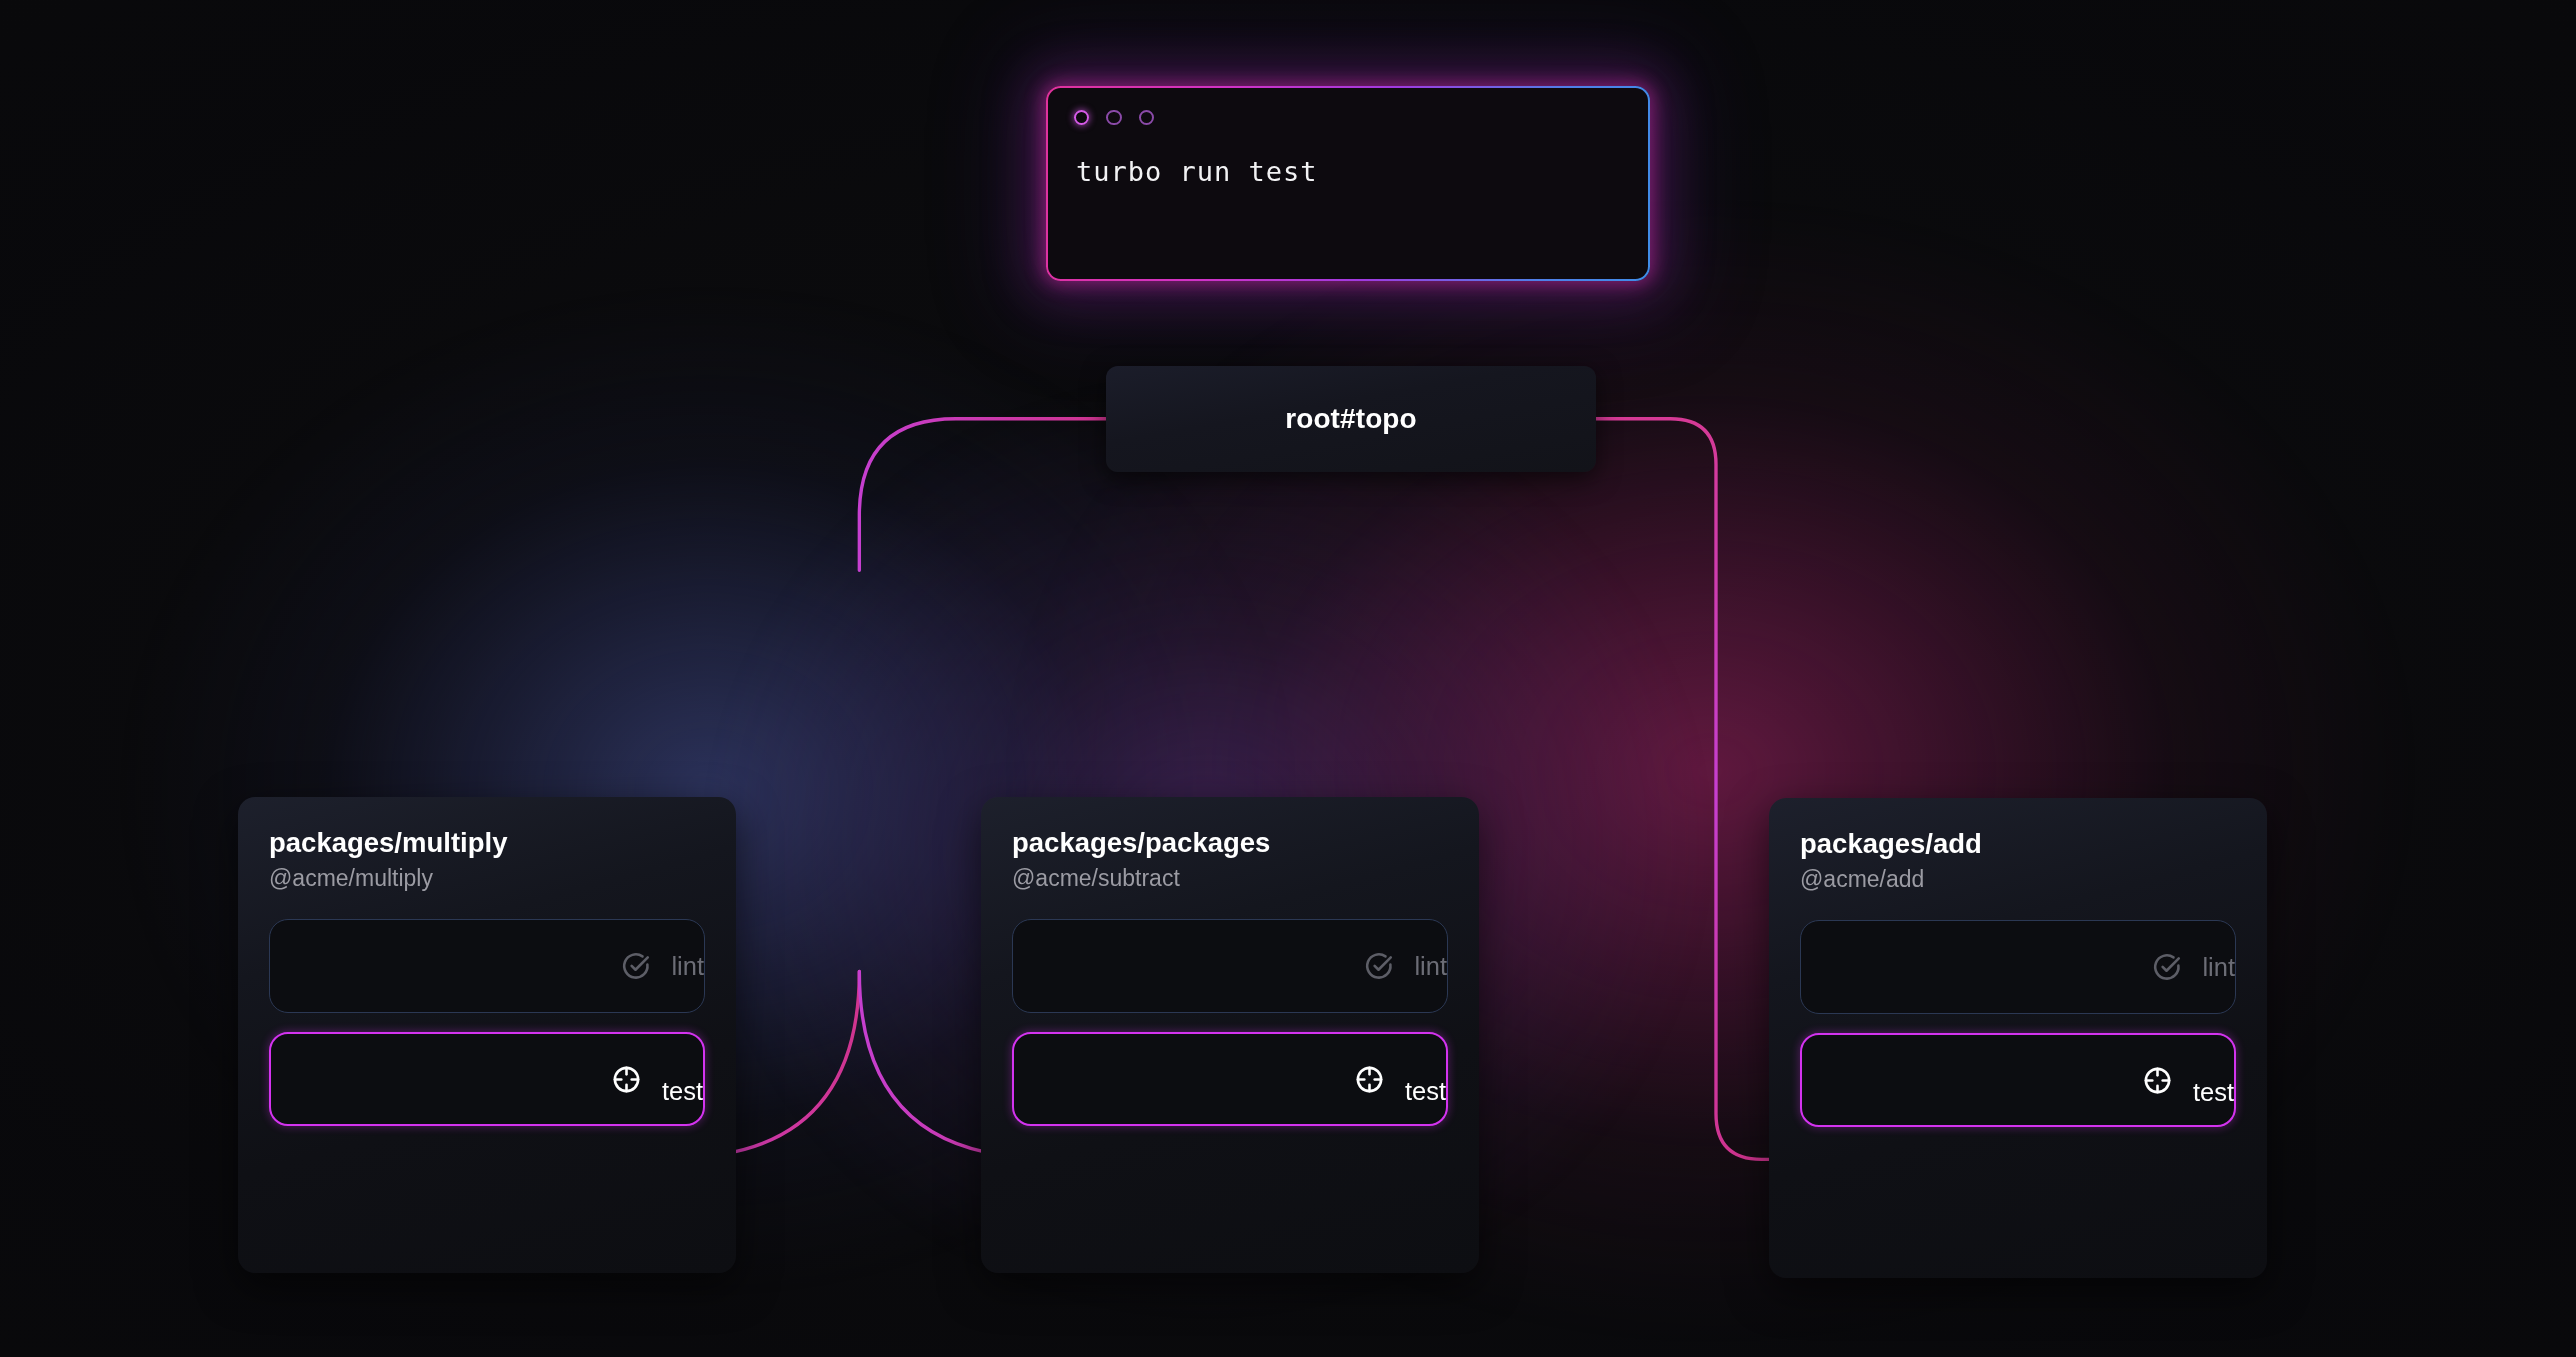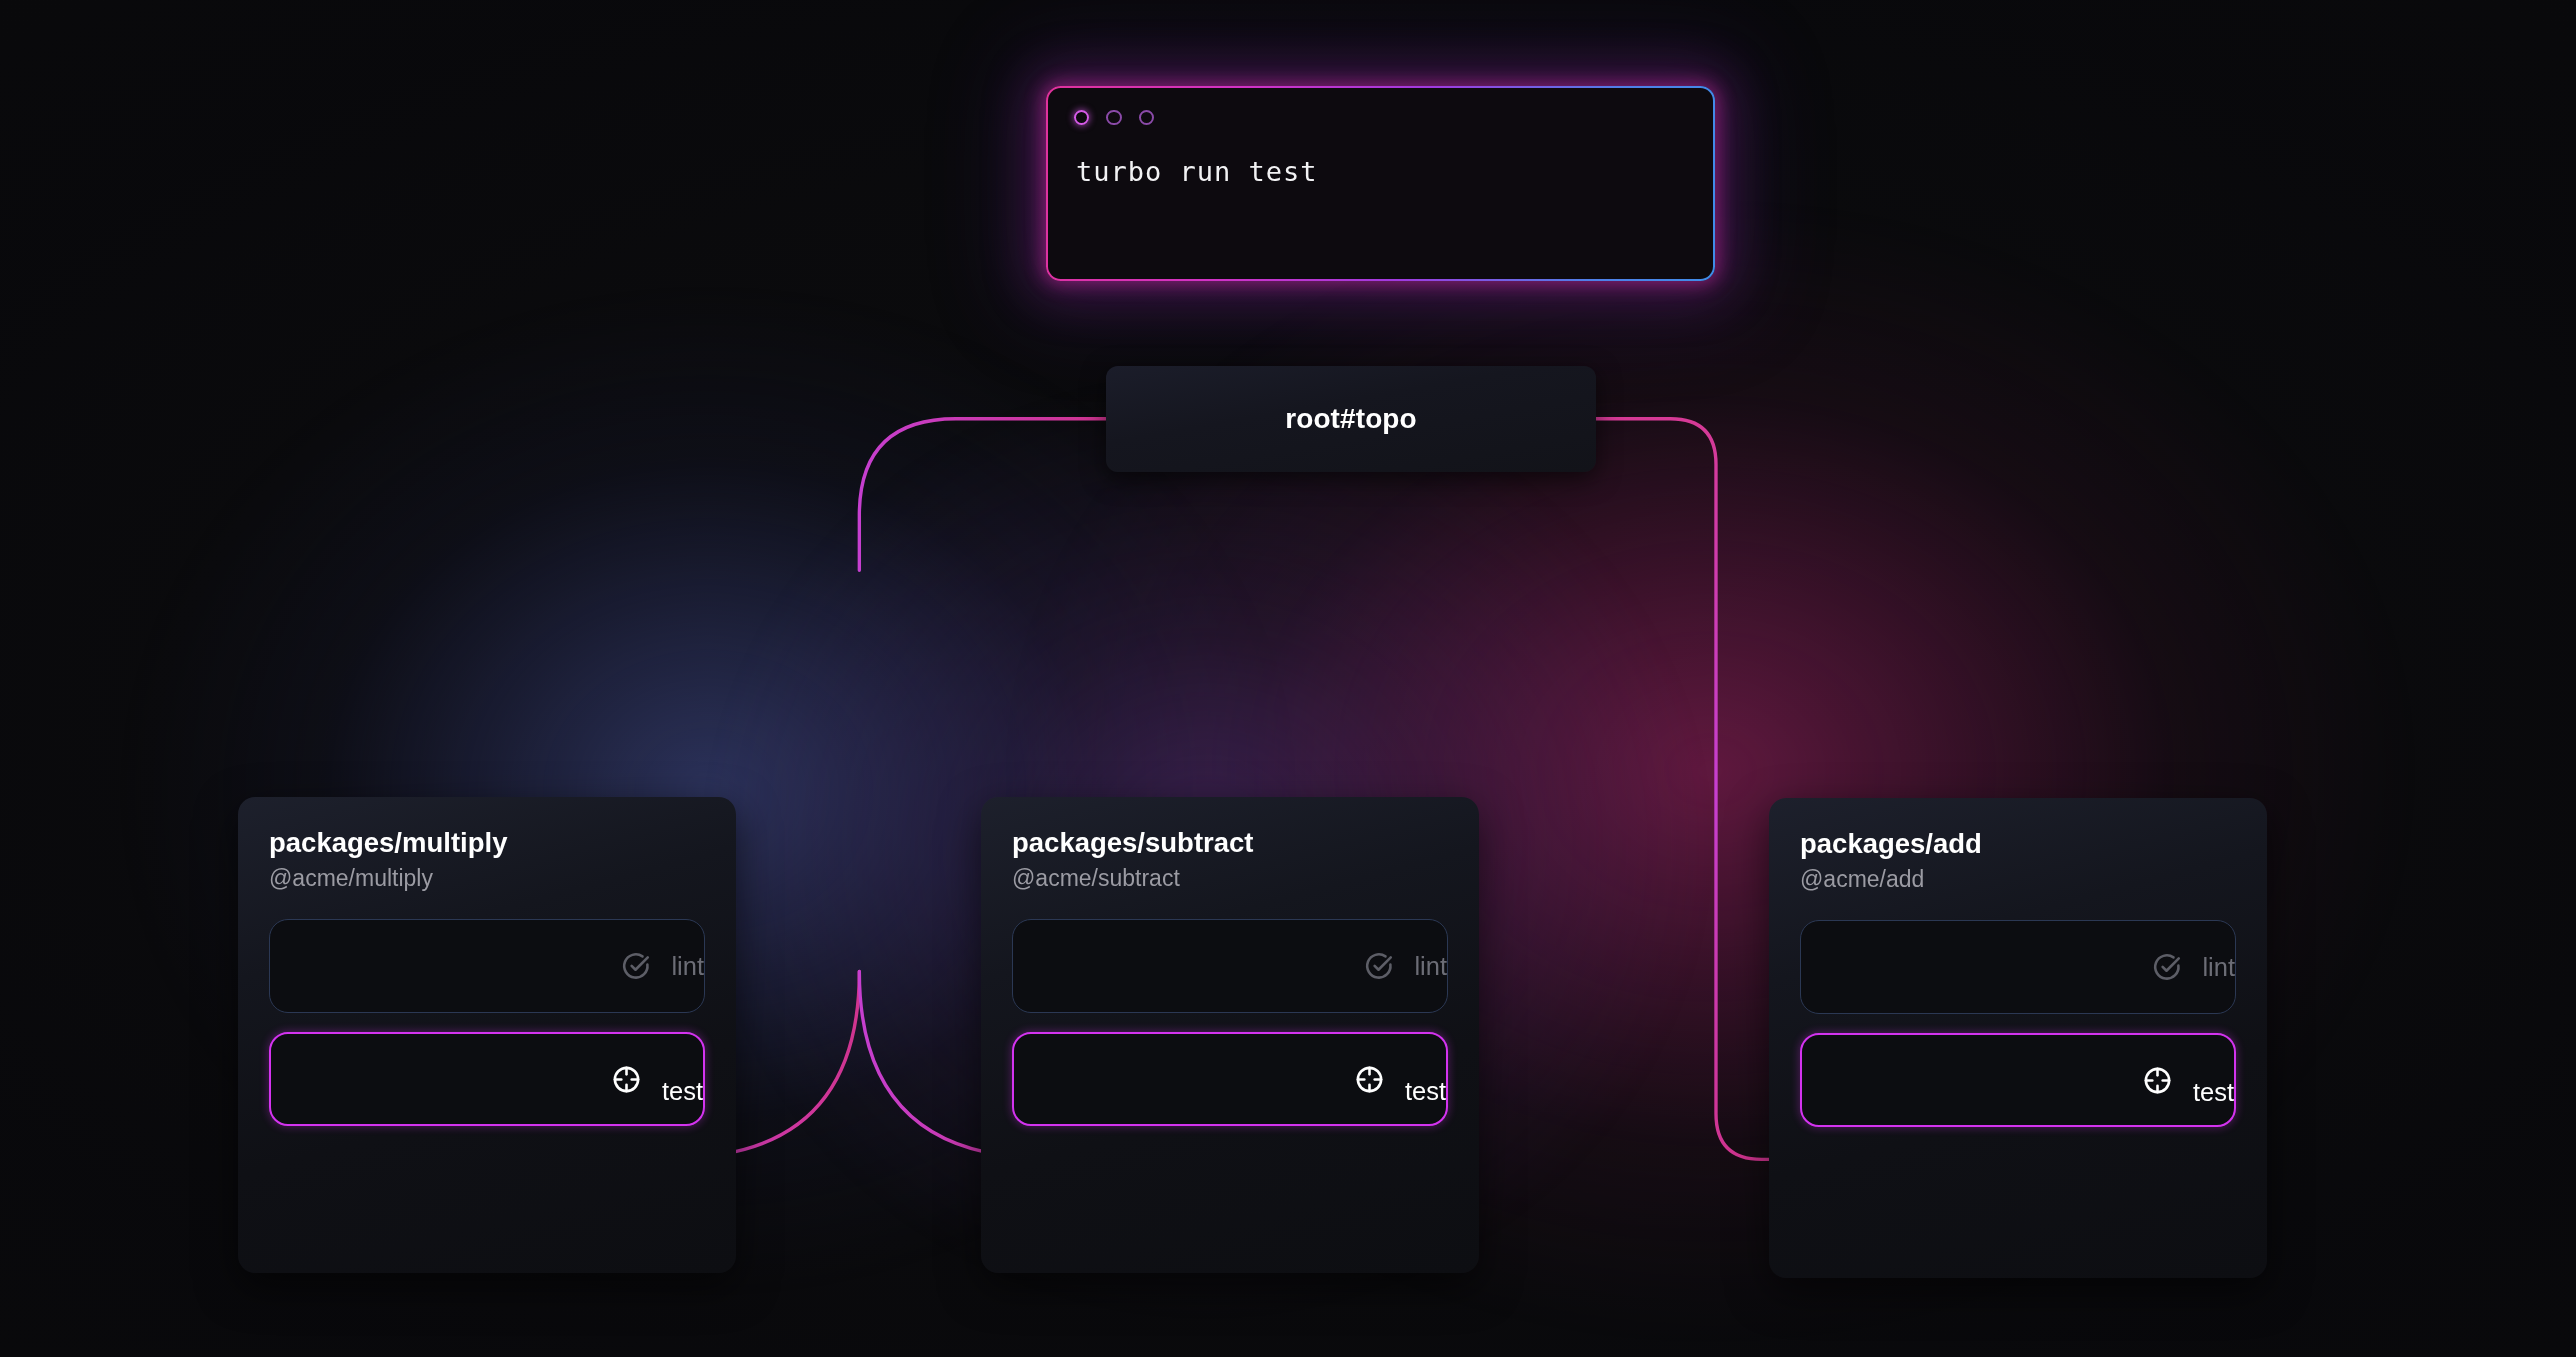--- a/index.html
+++ b/index.html
@@ -78,7 +78,7 @@
   .terminal {
     position: absolute;
     left: 1046px; top: 86px;
-    width: 669px; height: 195px;
+    width: 604px; height: 195px;
     border-radius: 14.8px;
     padding: 2px;
     background: linear-gradient(100deg, #e0329c 0%, #d232c6 28%, #a03ae0 55%, #4f7fe8 82%, #3f8de8 100%);

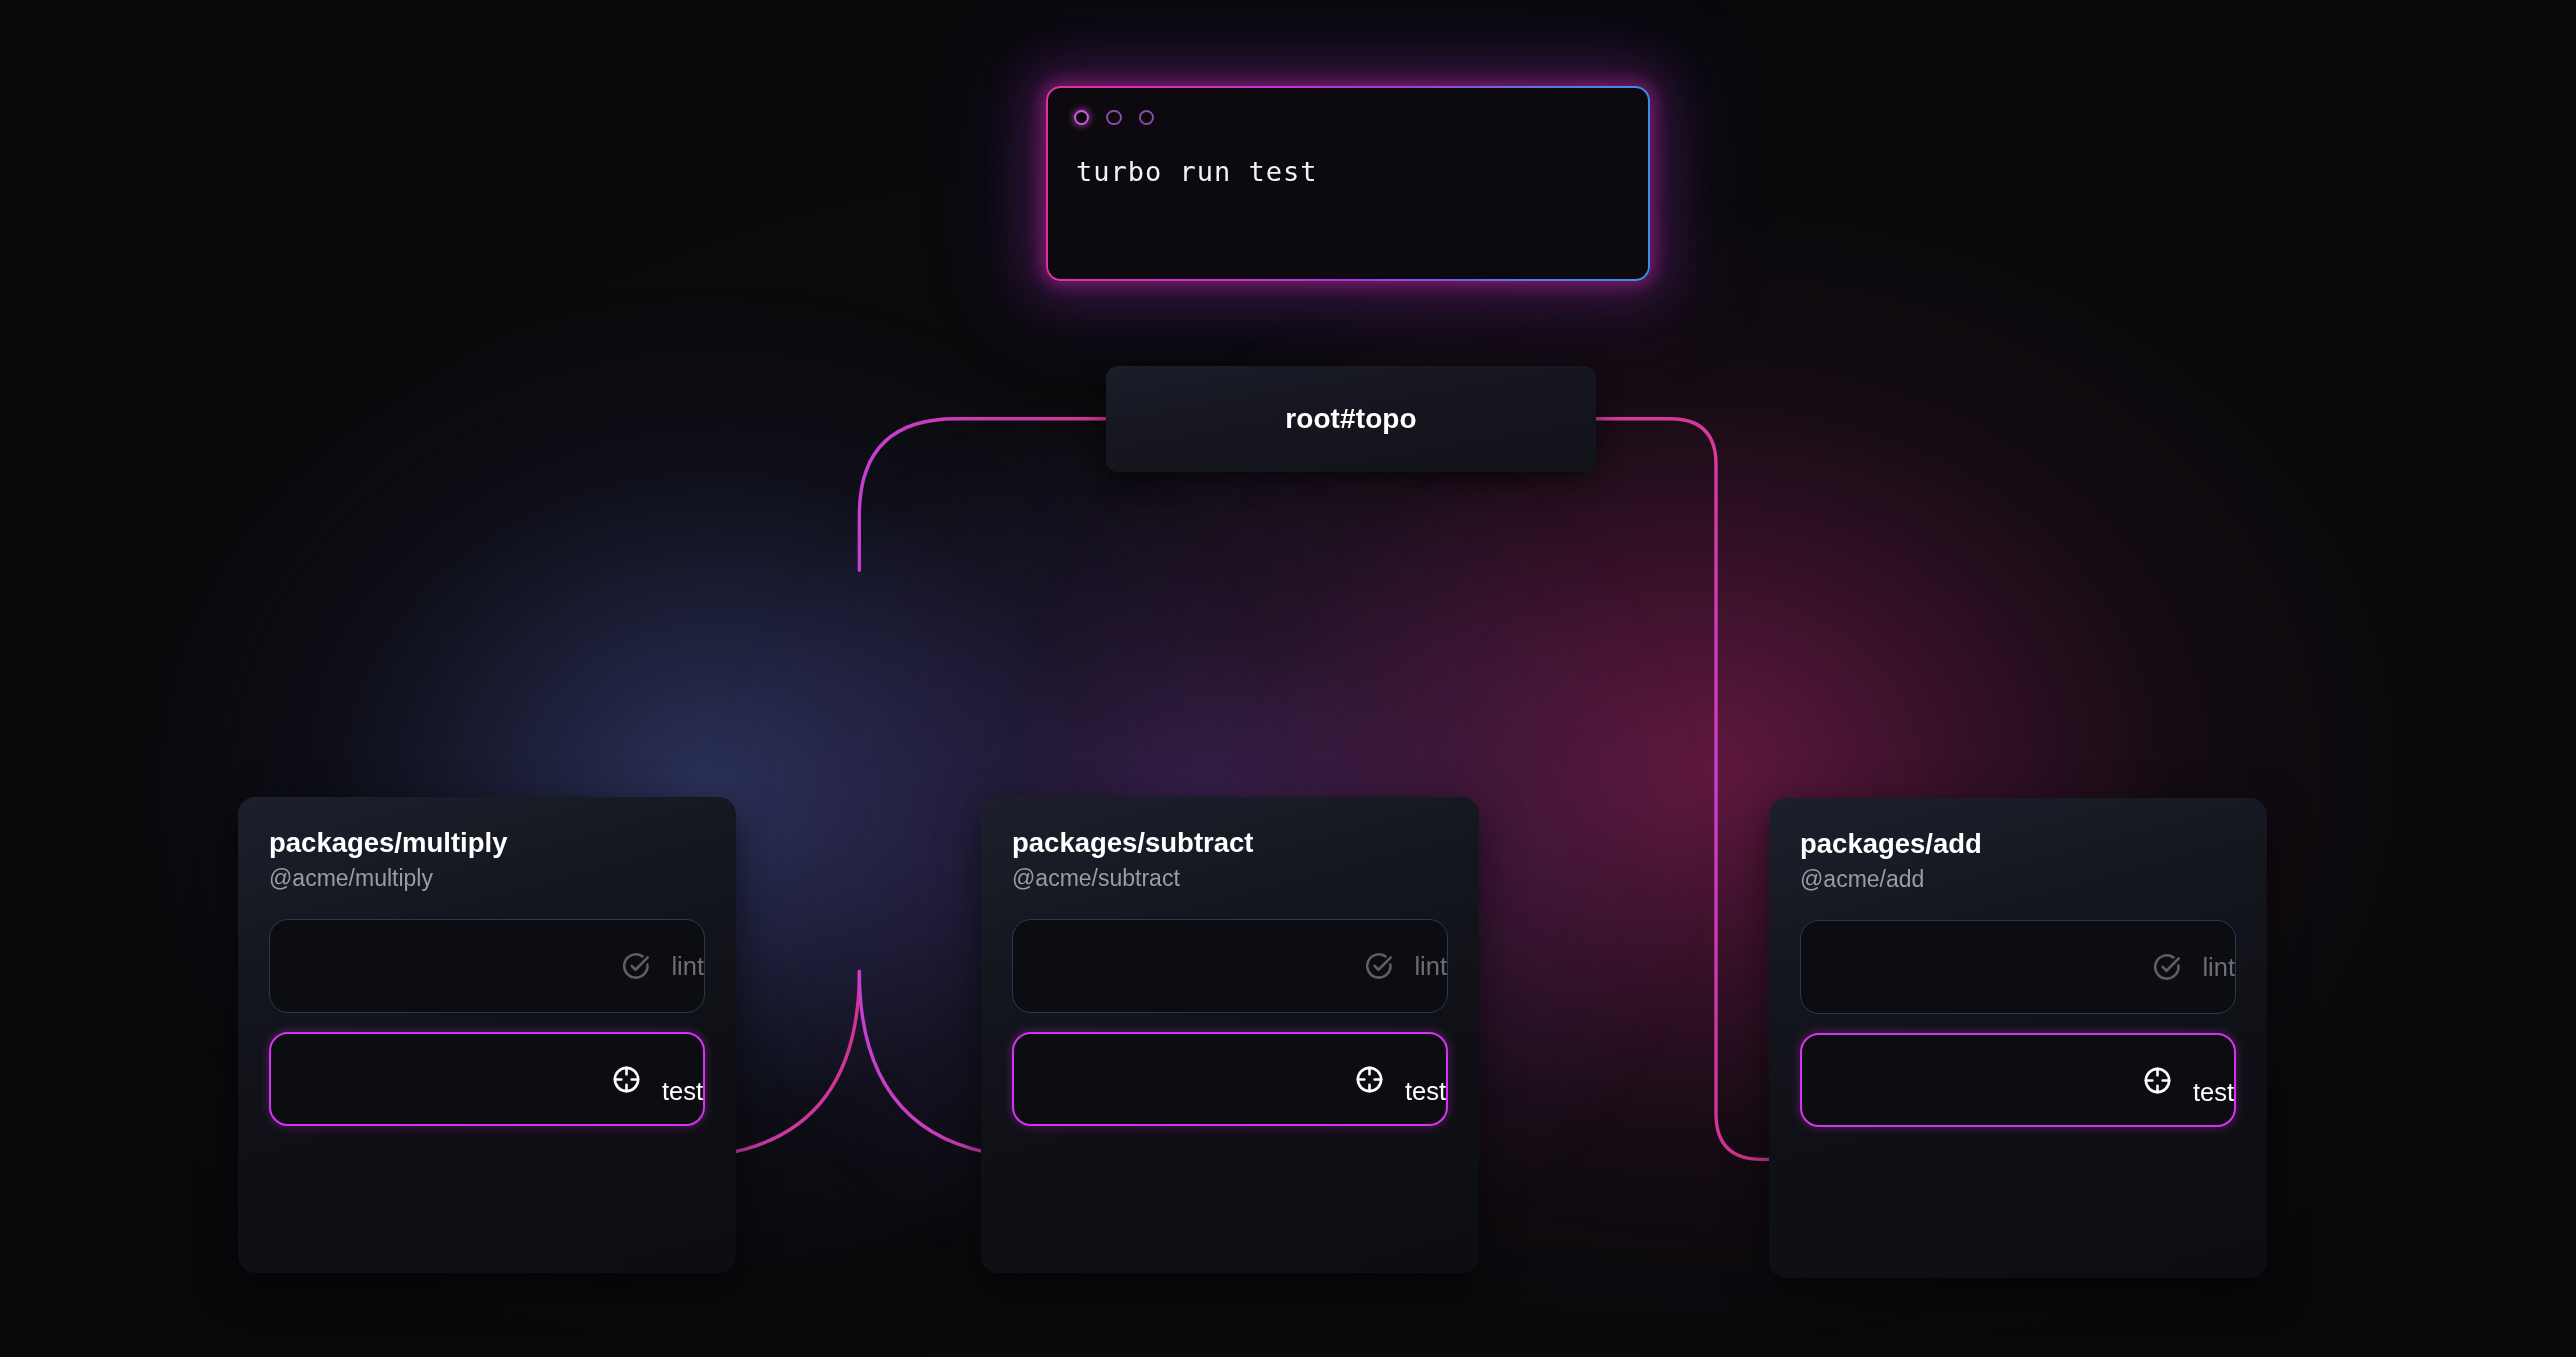--- a/index.html
+++ b/index.html
@@ -283,7 +283,7 @@
   </div>
 
   <div id="card-subtract" class="pkg-card">
-    <div class="pkg-title">packages/subtract</div>
+    <div class="pkg-title">packages/packages</div>
     <div class="pkg-sub">@acme/subtract</div>
     <div class="task-list">
 

